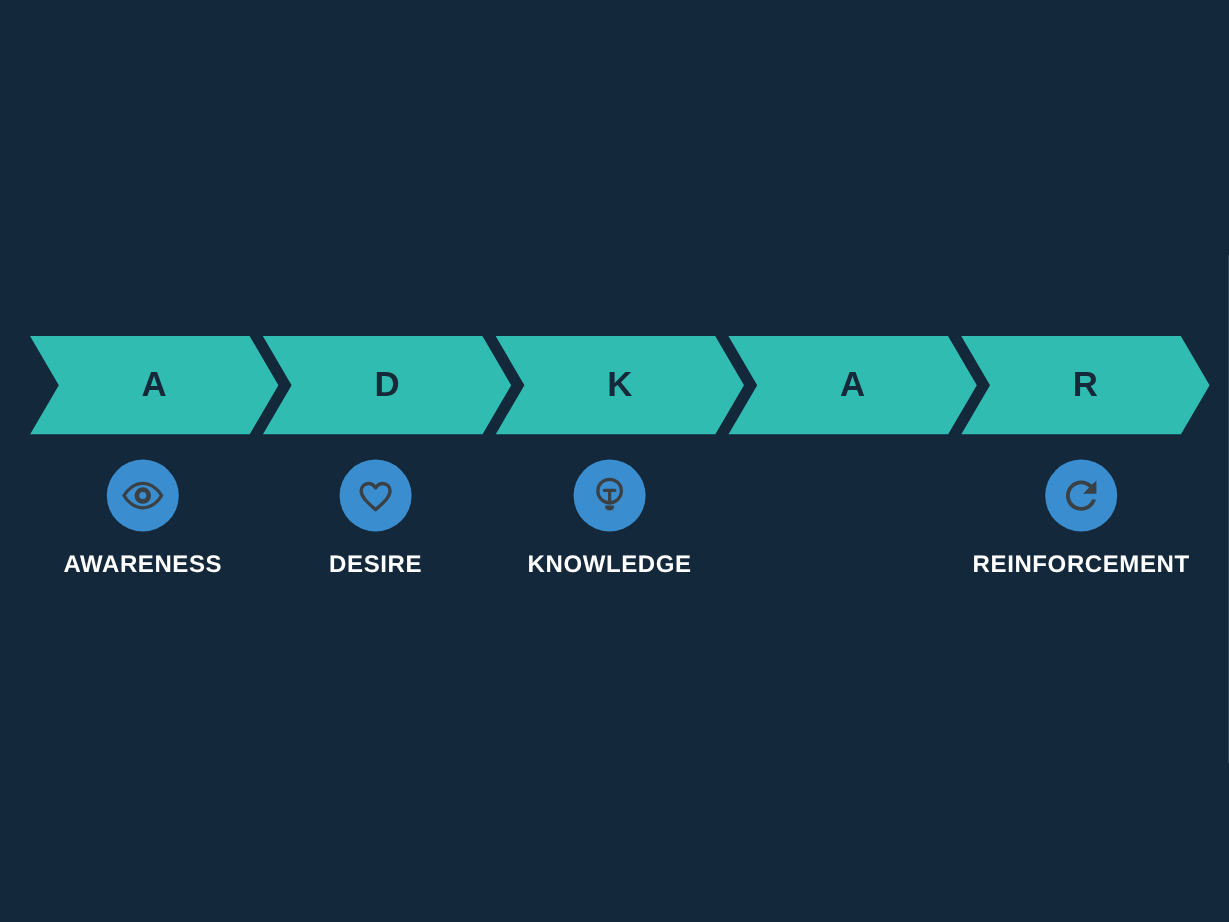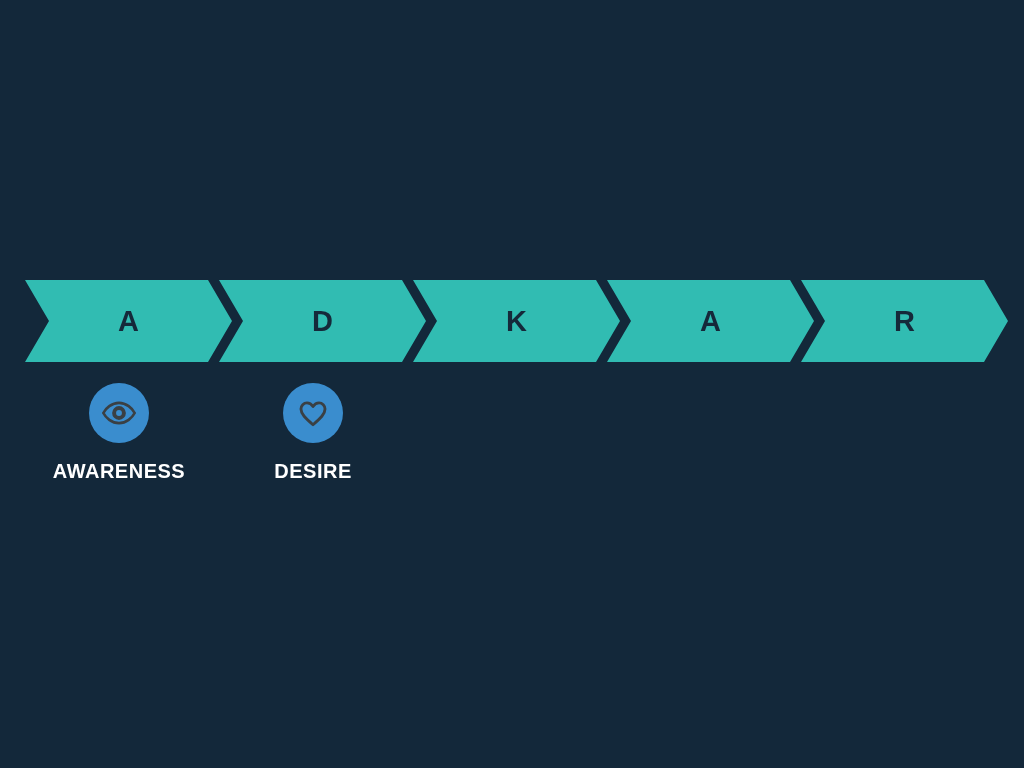--- a/index.html
+++ b/index.html
@@ -112,6 +112,16 @@
     <div class="stage-label">AWARENESS</div>
   </div>
 
+  <div class="stage stage-2">
+    <div class="icon-circle">
+      <svg viewBox="0 0 24 24">
+        <circle cx="12" cy="9.6" r="6.2" fill="none" stroke="#3a4044" stroke-width="1.7"></circle>
+        <path d="M9.2 9.2h5.6M12 9.2v6.6" fill="none" stroke="#3a4044" stroke-width="1.7" stroke-linecap="round"></path>
+        <path d="M9.7 17.2h4.6v0.9c0 1-1 1.7-2.3 1.7s-2.3-0.7-2.3-1.7z" fill="#3a4044"></path>
+      </svg>
+    </div>
+    <div class="stage-label">KNOWLEDGE</div>
+  </div>
 
 
 

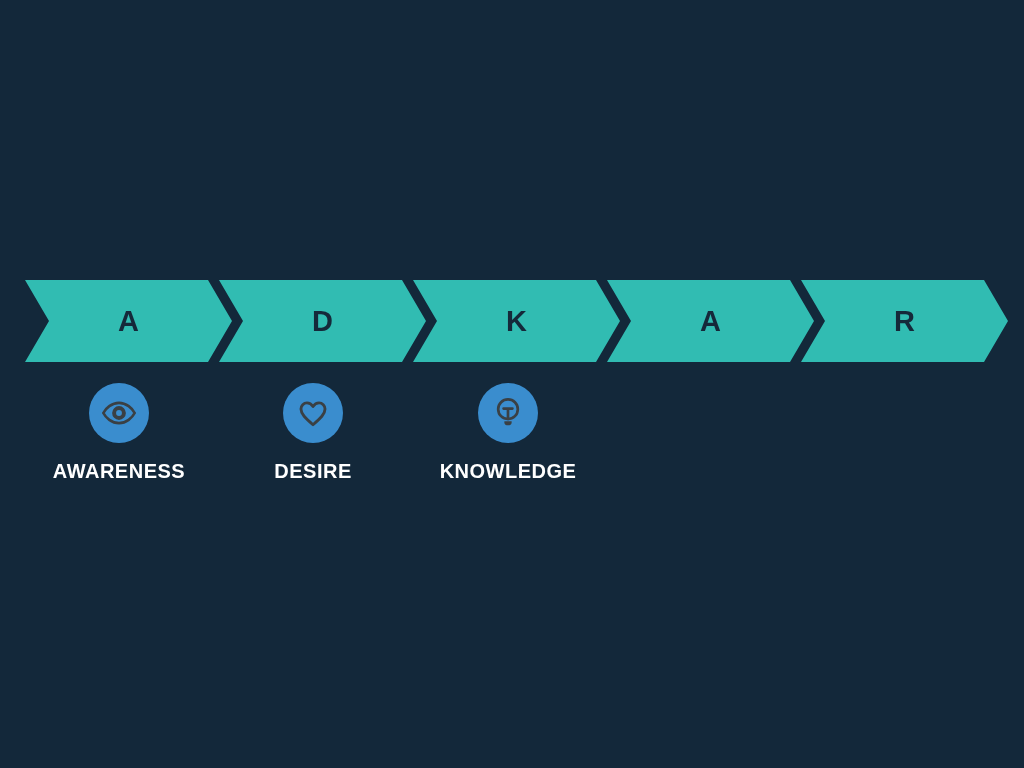--- a/index.html
+++ b/index.html
@@ -124,6 +124,14 @@
   </div>
 
 
+  <div class="stage stage-4">
+    <div class="icon-circle">
+      <svg viewBox="0 0 24 24">
+        <path fill="#3a4044" d="M17.65 6.35C16.2 4.9 14.21 4 12 4c-4.42 0-7.99 3.58-8 8s3.57 8 8 8c3.73 0 6.84-2.55 7.73-6h-2.08c-.82 2.33-3.04 4-5.65 4-3.31 0-6-2.69-6-6s2.69-6 6-6c1.66 0 3.14.69 4.22 1.78L13 11h7V4l-2.35 2.35z"></path>
+      </svg>
+    </div>
+    <div class="stage-label">REINFORCEMENT</div>
+  </div>
 
 </div>
 

